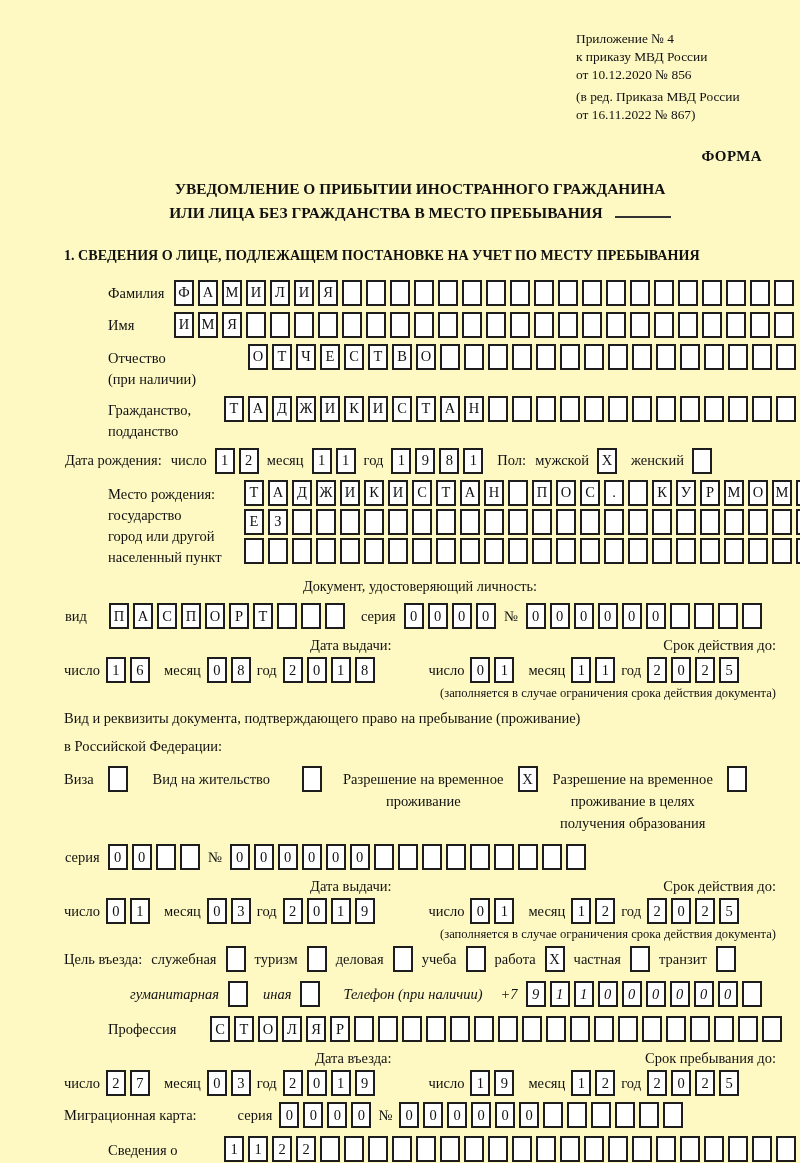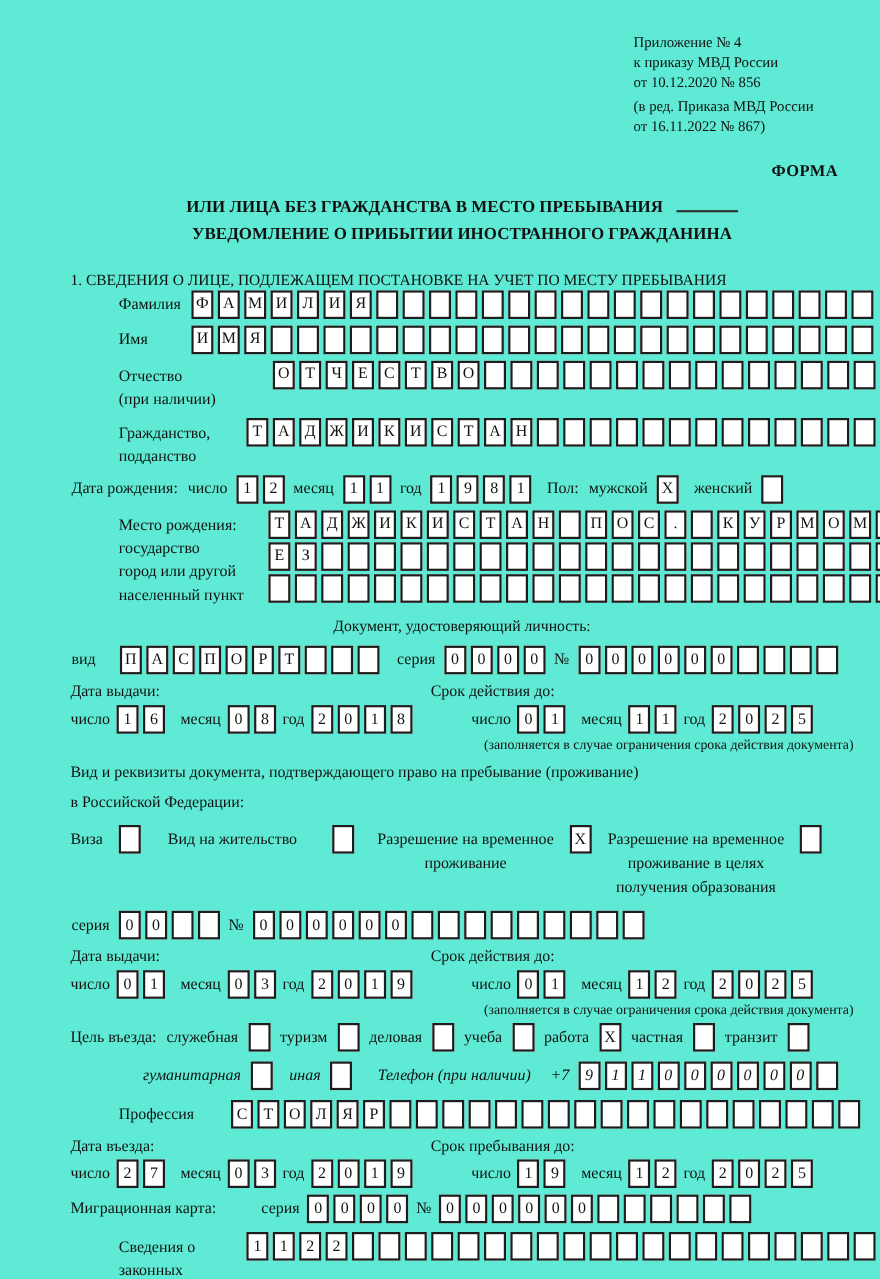--- a/index.html
+++ b/index.html
@@ -5,7 +5,7 @@
   * { box-sizing: border-box; }
   html,body { margin:0; padding:0; background:#e8e8e8; }
   .page {
-    width:800px; height:1163px; margin:0 auto; background:#5eead4;
+    width:800px; height:1163px; margin:0 auto; background:#fef9c3;
     font-family:"Liberation Serif","DejaVu Serif",serif; color:#111;
     padding:30px 24px 16px 64px; overflow:hidden; font-size:14.5px;
   }

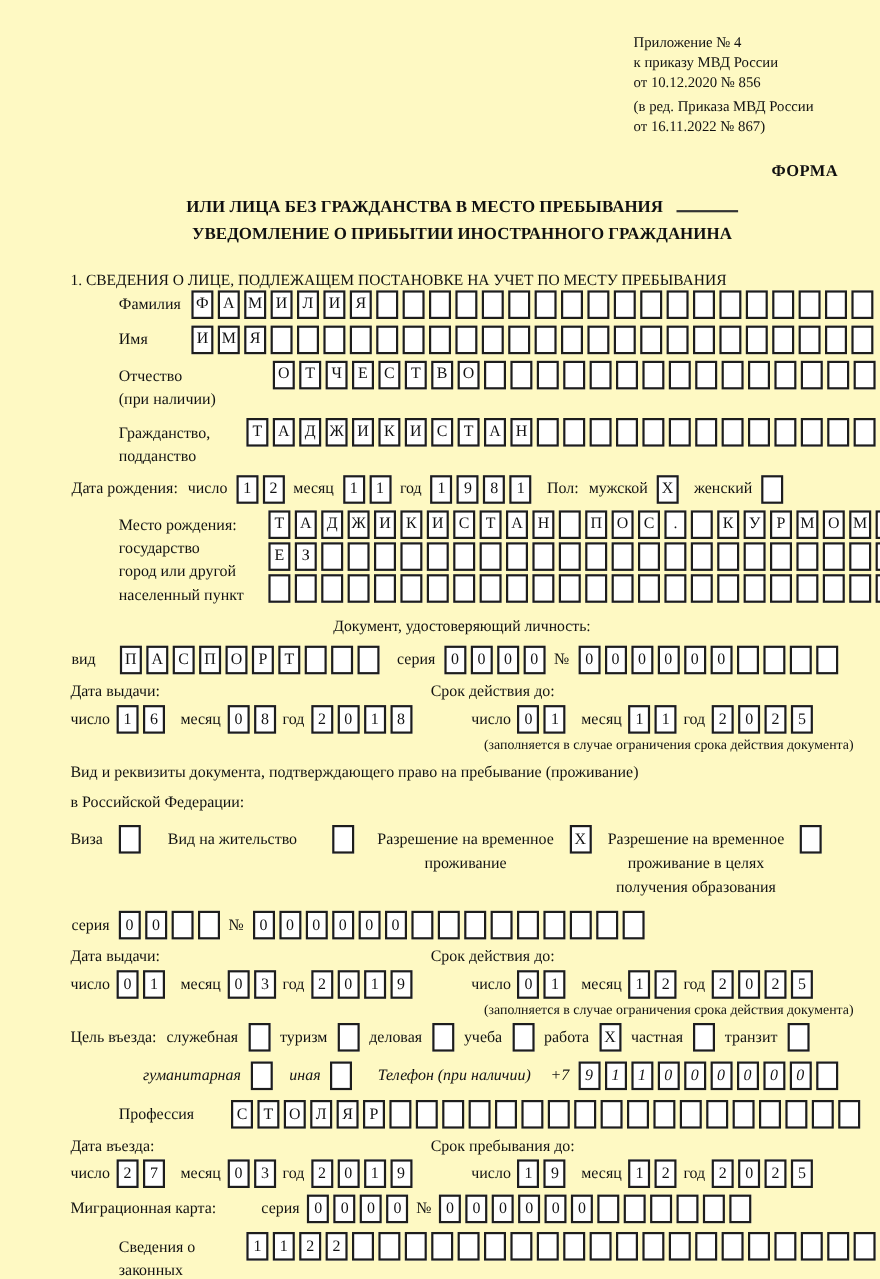--- a/index.html
+++ b/index.html
@@ -78,10 +78,10 @@
   <div class="forma">ФОРМА</div>
 
   <div class="title">
+    <div>УВЕДОМЛЕНИЕ О ПРИБЫТИИ ИНОСТРАННОГО ГРАЖДАНИНА</div>
     <div>
       <span>ИЛИ ЛИЦА БЕЗ ГРАЖДАНСТВА В МЕСТО ПРЕБЫВАНИЯ</span><span class="blank-line"></span>
     </div>
-    <div>УВЕДОМЛЕНИЕ О ПРИБЫТИИ ИНОСТРАННОГО ГРАЖДАНИНА</div>
   </div>
 
   <div class="sec-title">1. СВЕДЕНИЯ О ЛИЦЕ, ПОДЛЕЖАЩЕМ ПОСТАНОВКЕ НА УЧЕТ ПО МЕСТУ ПРЕБЫВАНИЯ</div>

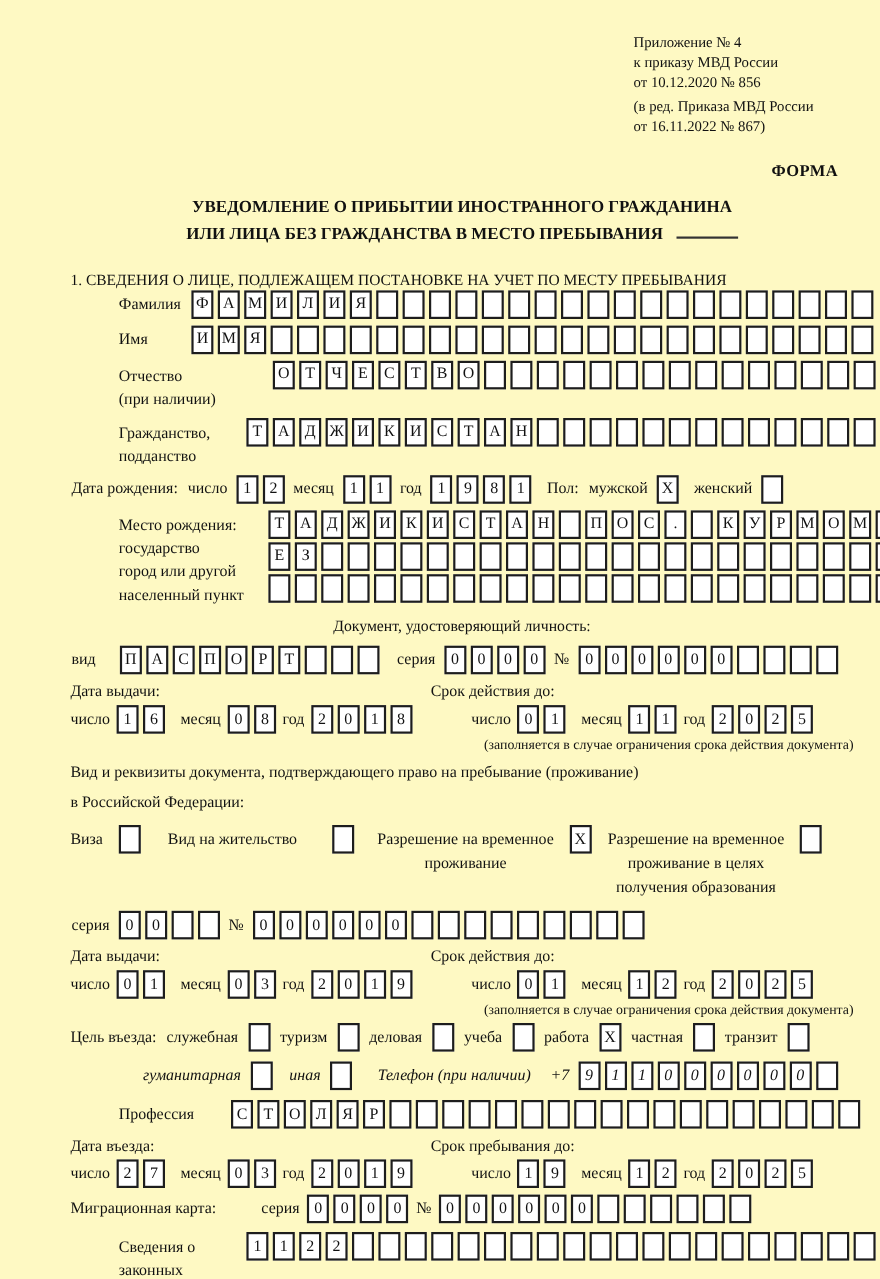--- a/index.html
+++ b/index.html
@@ -15,7 +15,7 @@
   .forma { text-align:right; font-weight:bold; font-size:15px; padding-right:14px; margin-top:24px; letter-spacing:.4px; }
   .title { text-align:center; font-weight:bold; font-size:15.4px; line-height:1.55; margin-top:12px; }
   .blank-line { display:inline-block; width:56px; border-bottom:2.5px solid #333; height:4px; margin-left:12px; }
-  .sec-title { font-weight:normal; font-size:14.1px; margin-top:22px; }
+  .sec-title { font-weight:bold; font-size:14.1px; margin-top:22px; margin-bottom:16px; }
 
   .row { display:flex; align-items:flex-start; margin-bottom:6px; }
   .cells { display:flex; gap:4px; flex:0 0 auto; }

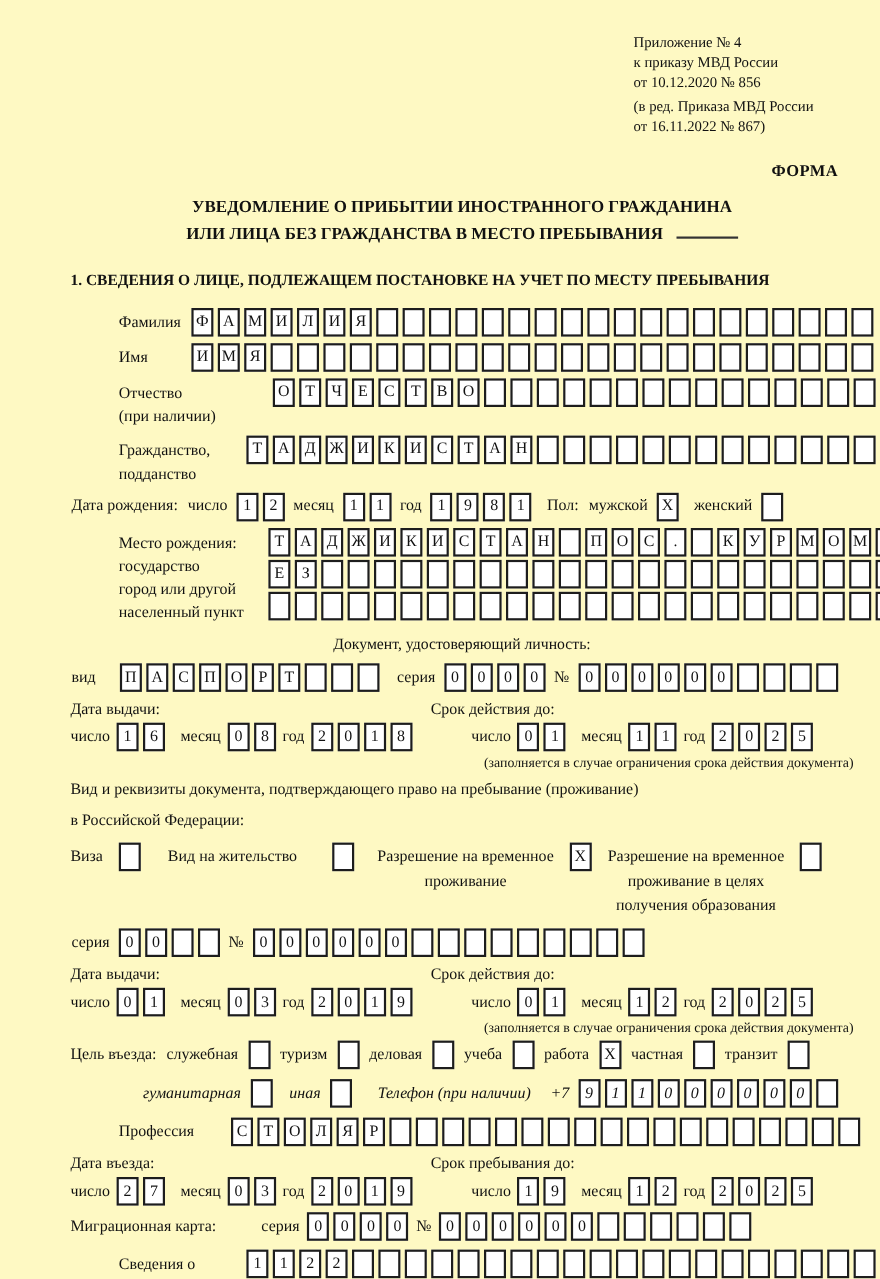--- a/index.html
+++ b/index.html
@@ -49,7 +49,7 @@
   .twocol { display:flex; margin-top:8px; margin-bottom:4px; }
   .dcol-l { width:46%; }
   .dcol-r { width:54%; }
-  .date-title { text-align:left; margin-bottom:3px; }
+  .date-title { text-align:right; margin-bottom:3px; }
   .dategrp { display:flex; align-items:center; gap:6px; }
   .note { font-size:12.6px; text-align:right; margin-top:3px; }
 

